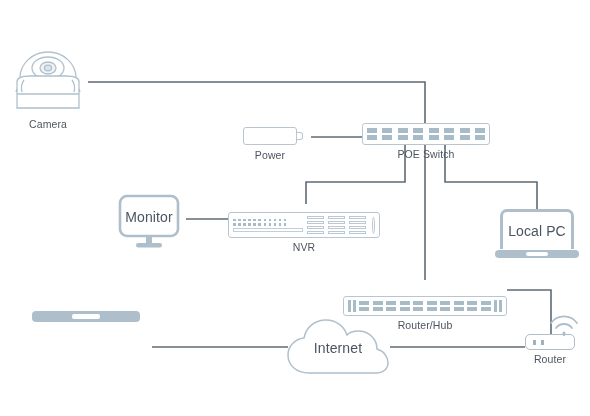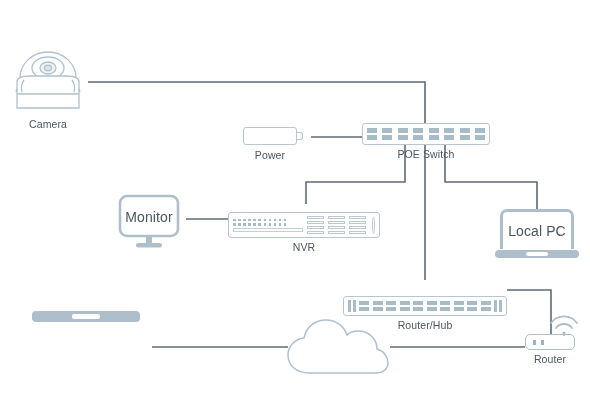--- a/index.html
+++ b/index.html
@@ -405,6 +405,7 @@
     <svg width="106" height="62" viewBox="0 0 106 62">
       <path d="M24,57 C11,57 3,49 3,39 C3,30 10,23 19,22 C21,11 30,4 41,4 C51,4 59,10 62,19 C65,16 69,15 73,15 C84,15 92,23 92,33 C99,35 103,41 103,47 C103,53 98,57 91,57 Z" fill="#ffffff" stroke="#b0c0cc" stroke-width="1.5"></path>
     </svg>
+    <div class="inner-label" style="position:absolute; left:0; top:24px; width:106px; text-align:center;">Internet</div>
   </div>
 
   <div class="node" id="modem">

